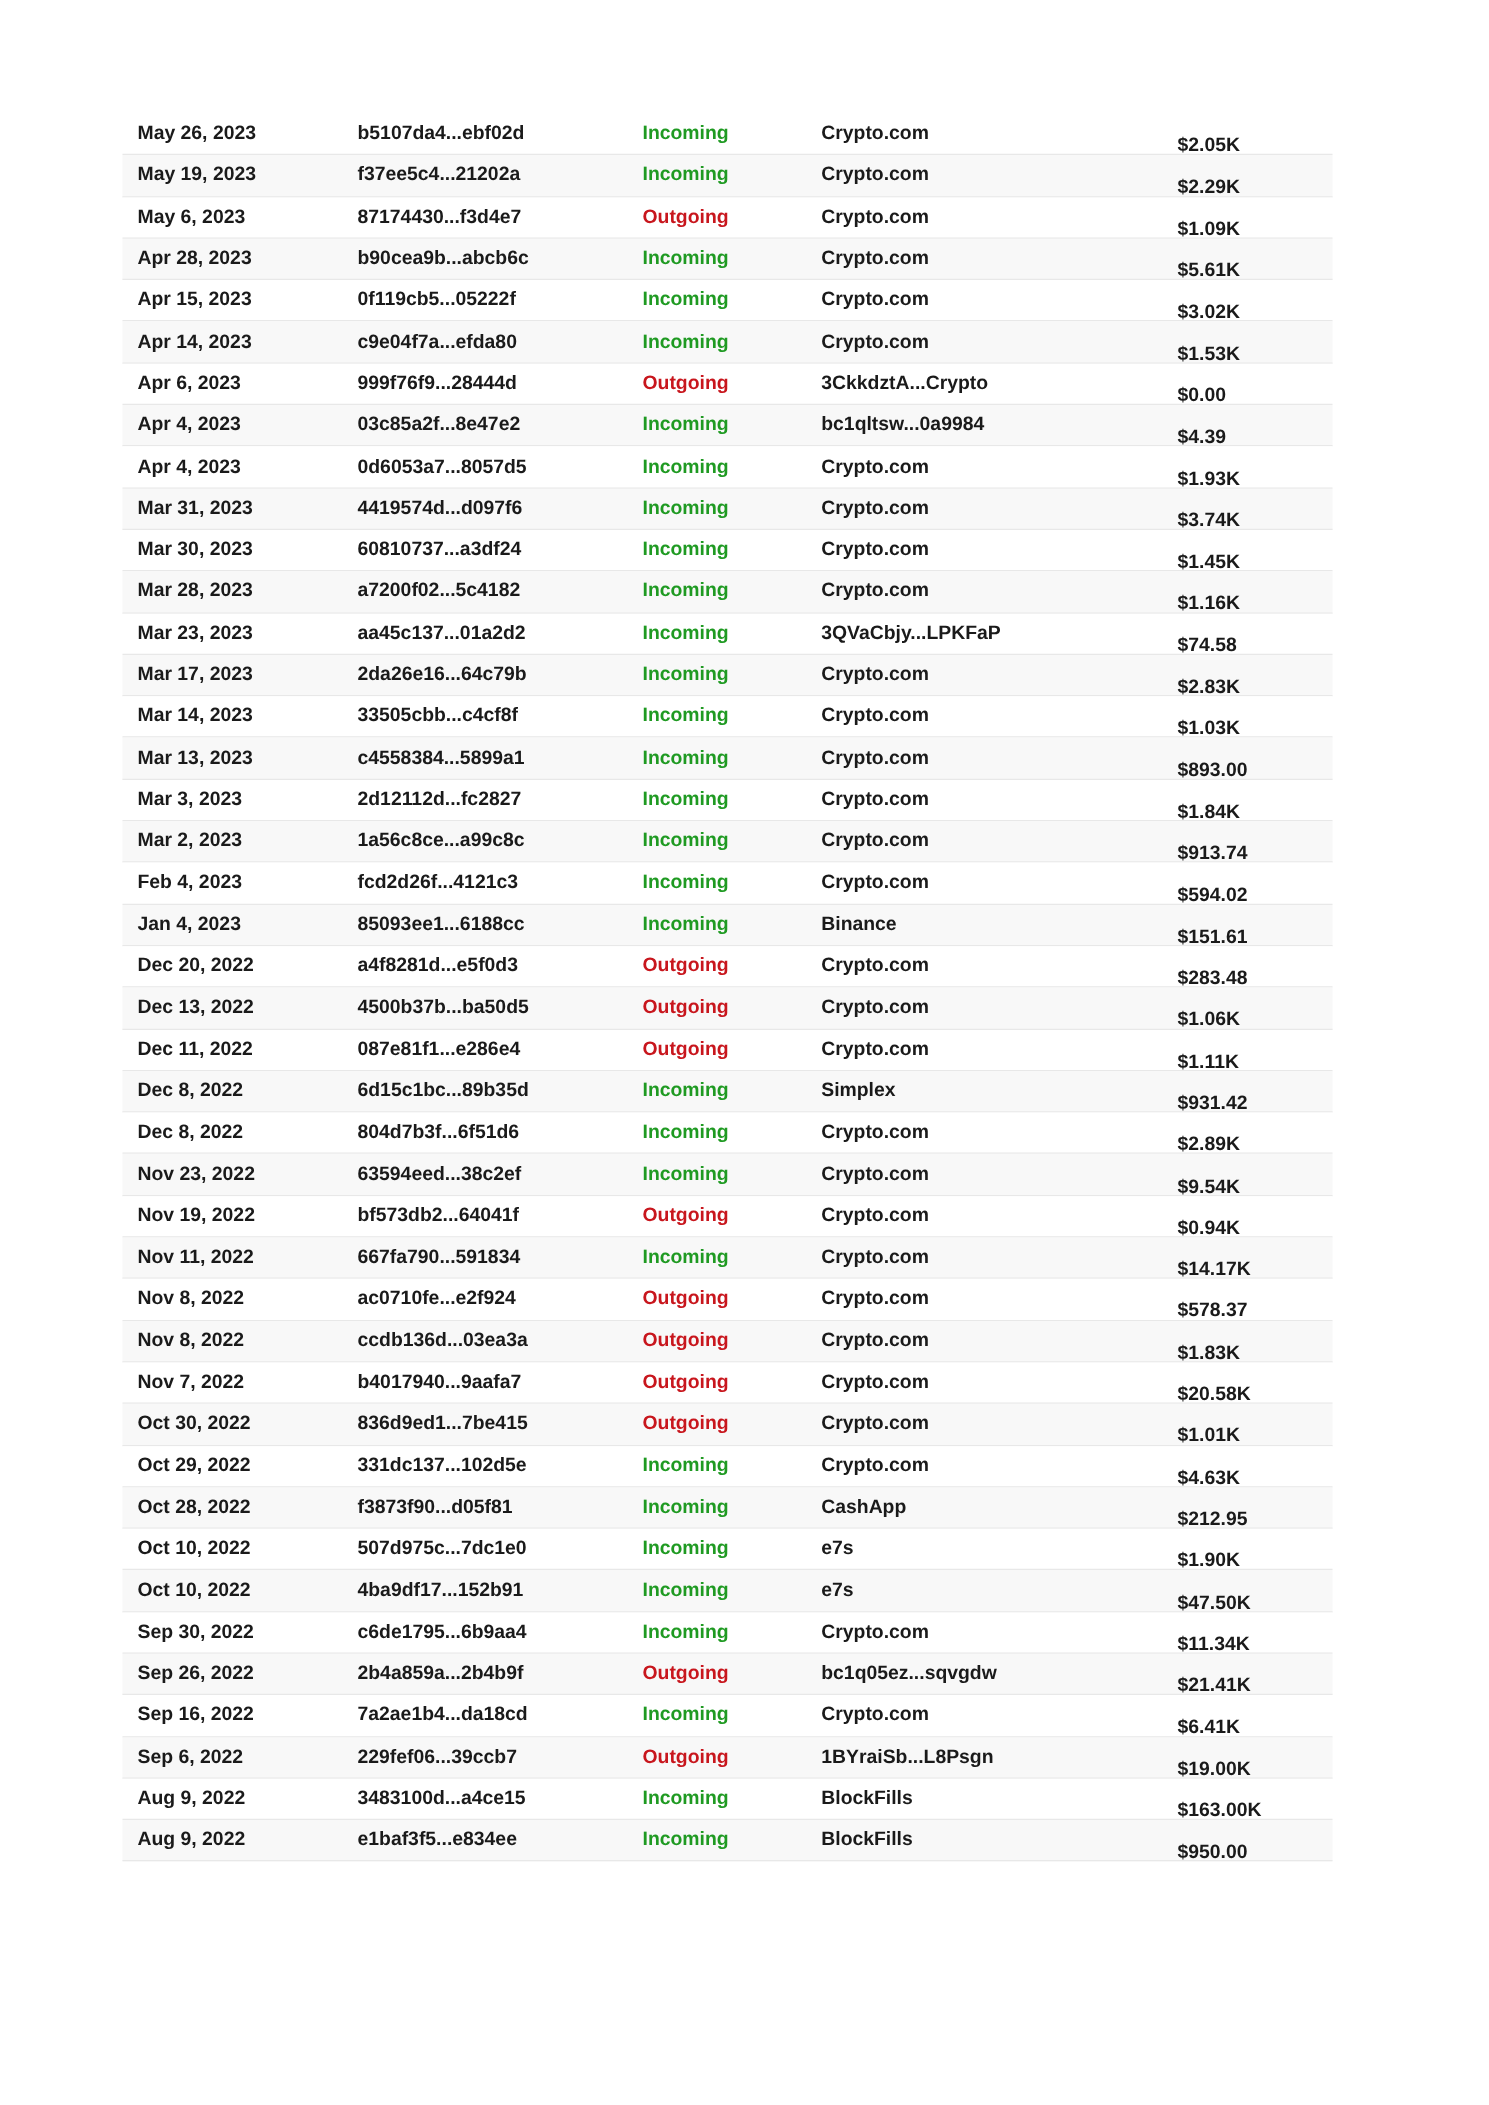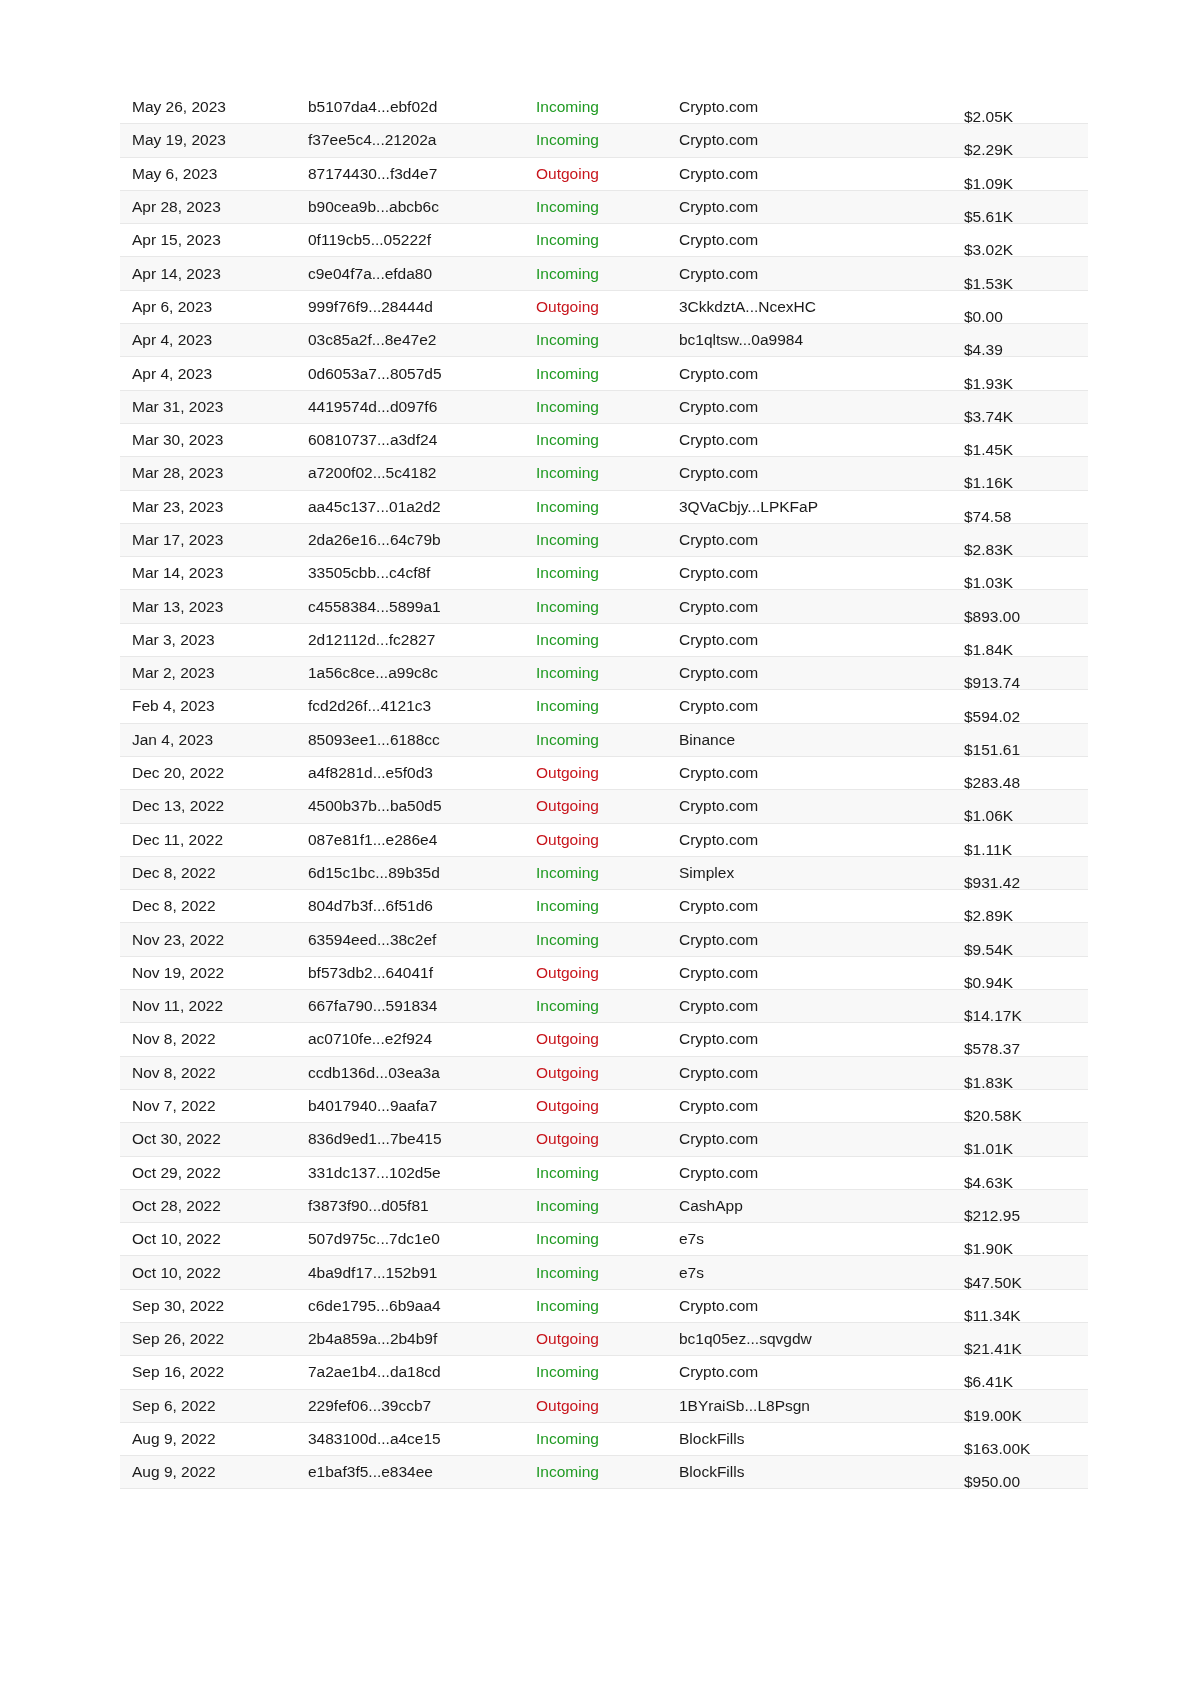--- a/index.html
+++ b/index.html
@@ -17,9 +17,10 @@
     }
     .table {
       position: absolute;
-      left: 120px;
+      left: 98px;
       top: 91px;
       width: 968px;
+      font-weight: bold;
     }
     .row {
       display: flex;

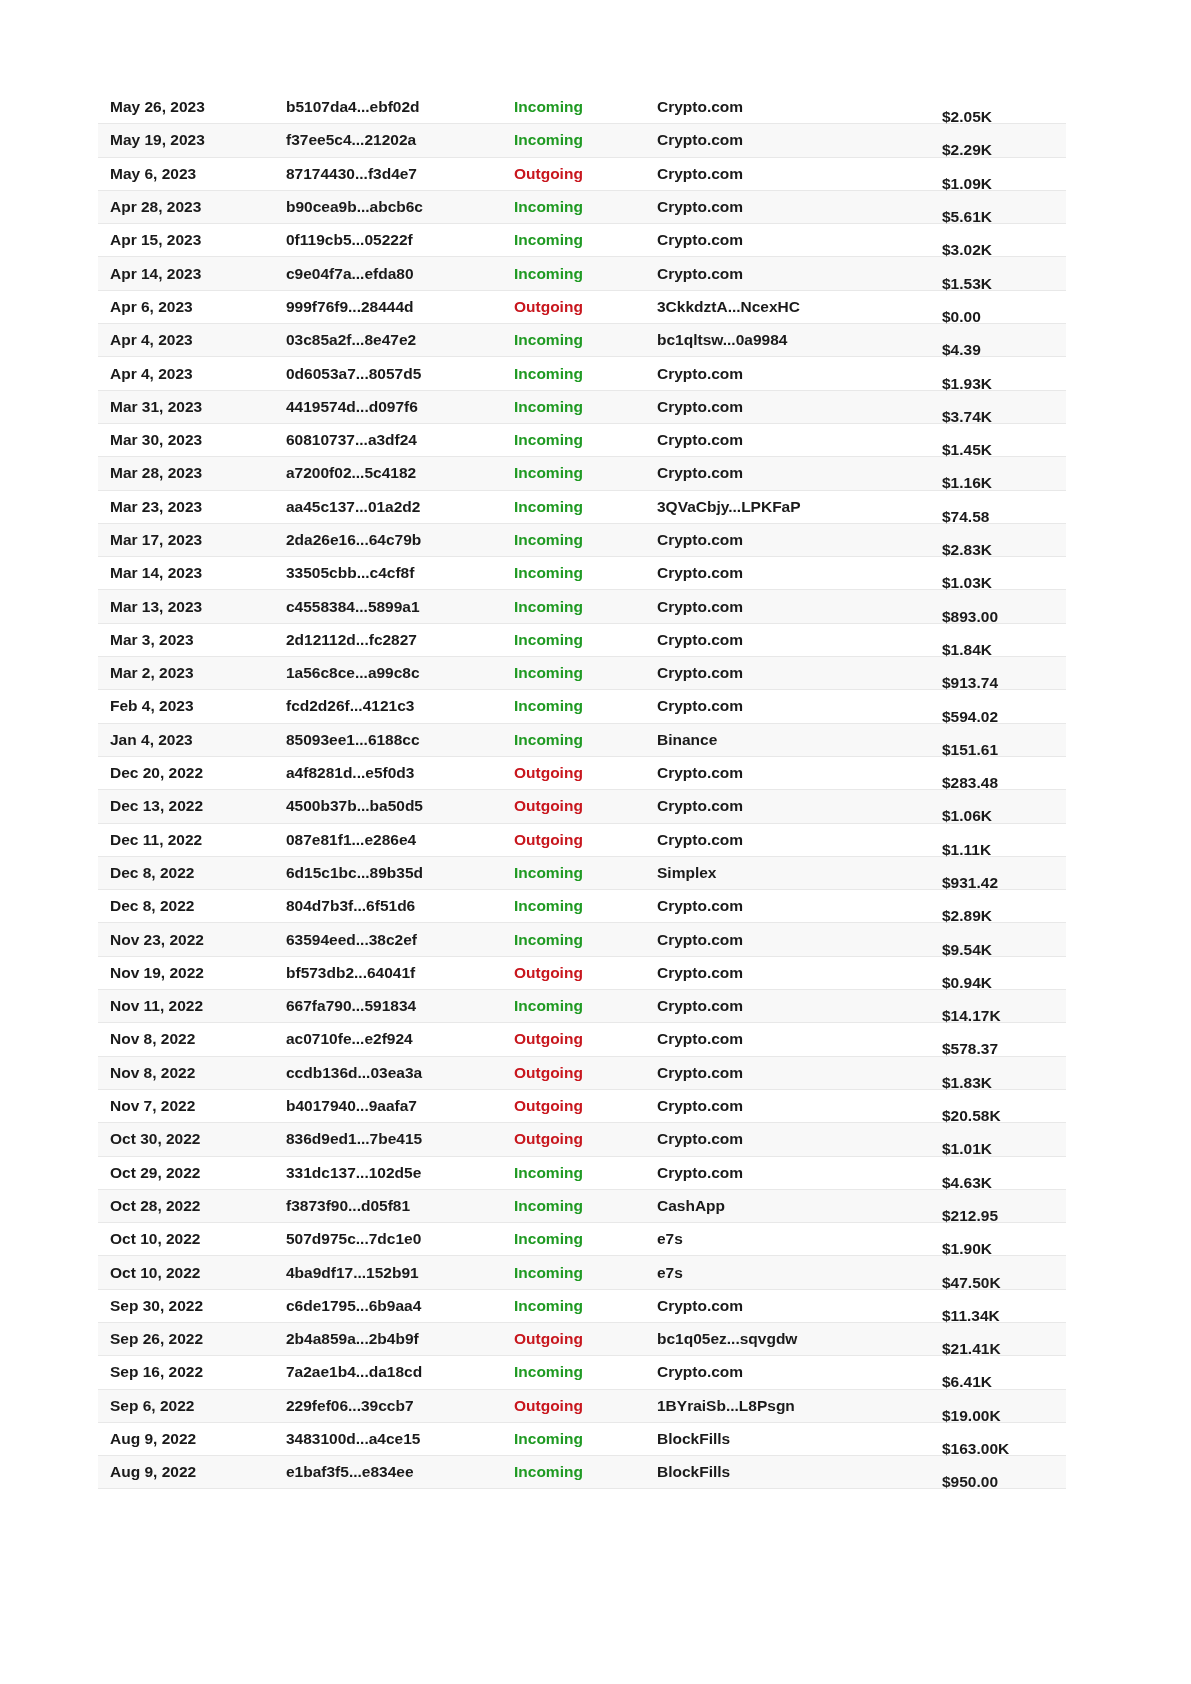--- a/index.html
+++ b/index.html
@@ -103,7 +103,7 @@
     <span class="cell c-date">Apr 6, 2023</span>
     <span class="cell c-hash">999f76f9...28444d</span>
     <span class="cell c-dir dir-out" style="color: rgb(200, 22, 29);">Outgoing</span>
-    <span class="cell c-cp">3CkkdztA...NcexHC</span>
+    <span class="cell c-cp">3CkkdztA...Crypto</span>
     <span class="cell c-amt">$0.00</span>
   </div>
 

